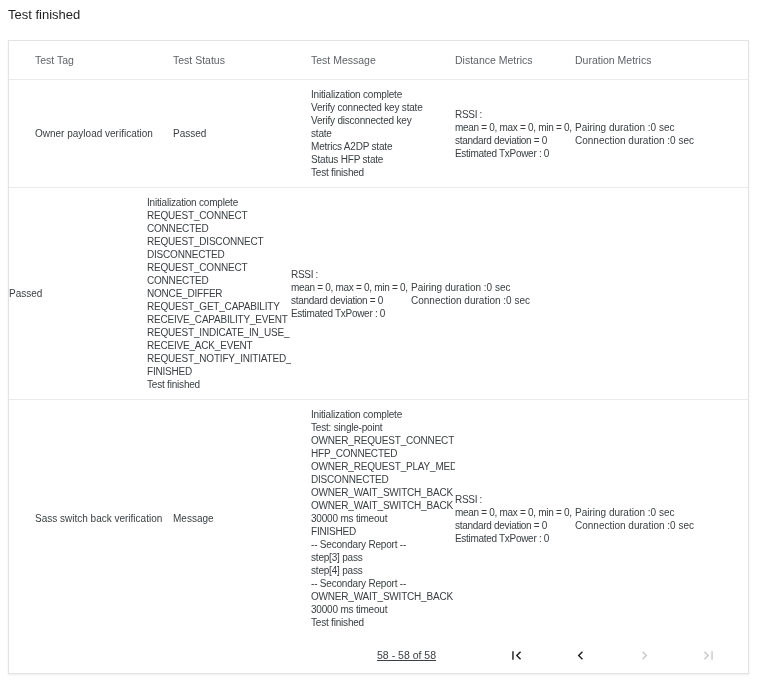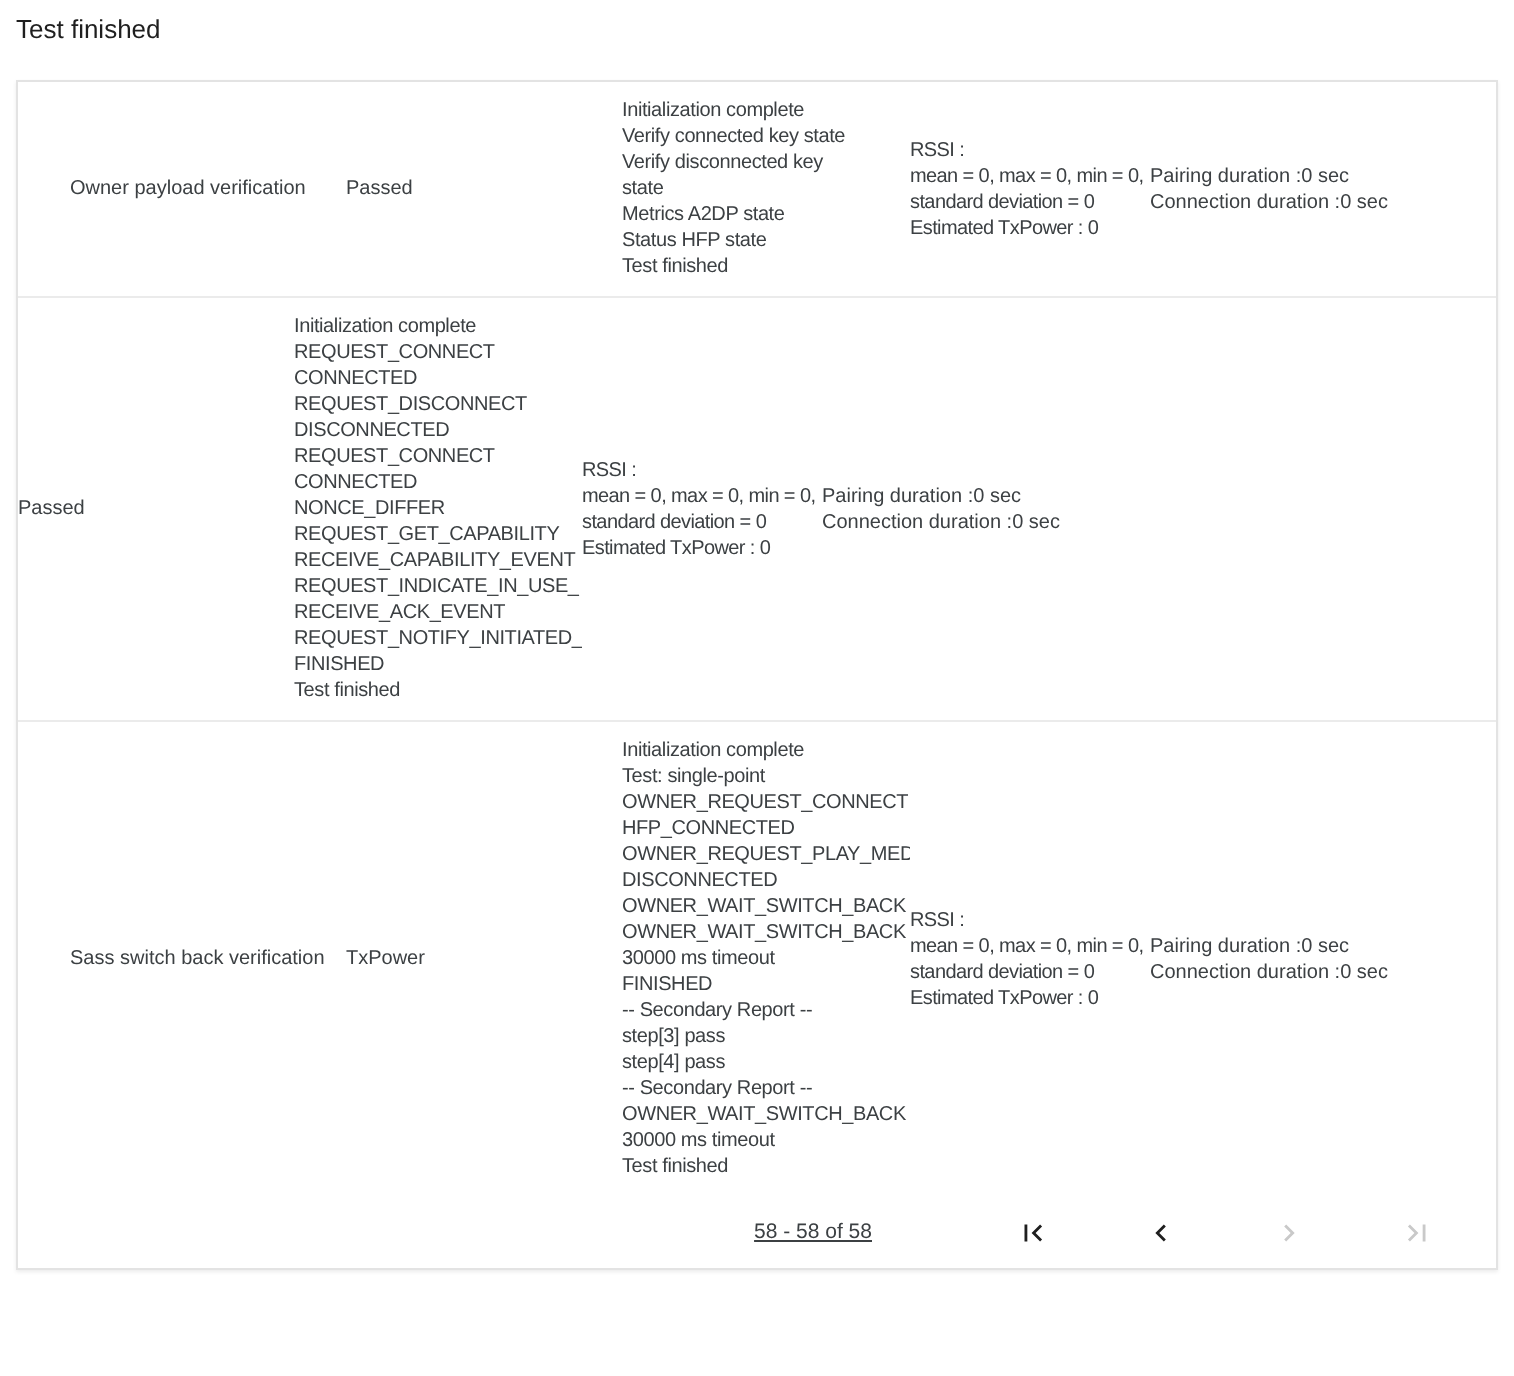--- a/index.html
+++ b/index.html
@@ -33,6 +33,13 @@
   <div class="page-title">Test finished</div>
 
   <div class="table">
+    <div class="thead">
+      <div class="cell c1">Test Tag</div>
+      <div class="cell c2">Test Status</div>
+      <div class="cell c3">Test Message</div>
+      <div class="cell c4">Distance Metrics</div>
+      <div class="cell c5">Duration Metrics</div>
+    </div>
 
     <div id="tbody">
         <div class="trow">

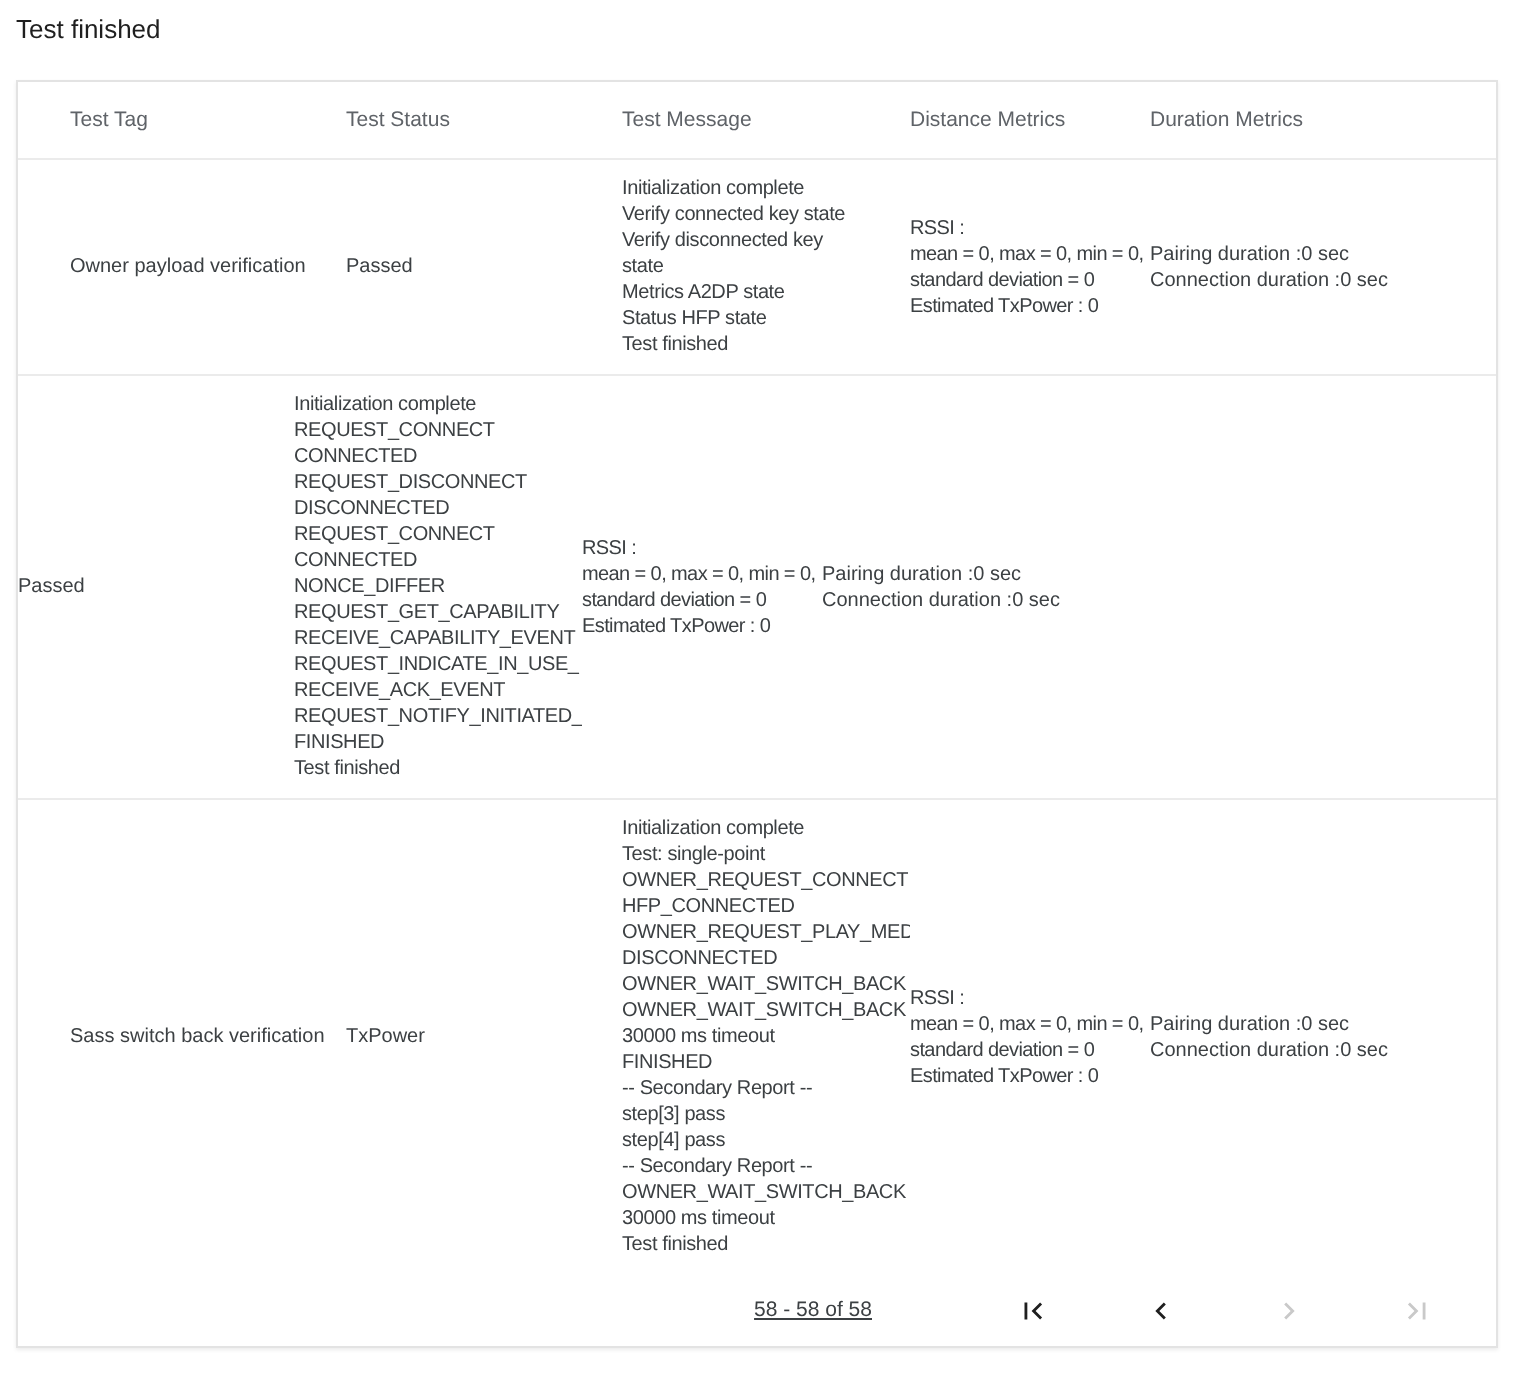--- a/index.html
+++ b/index.html
@@ -97,7 +97,7 @@
         </div>
         <div class="trow">
           <div class="cell c1">Sass switch back verification</div>
-          <div class="cell c2">TxPower</div>
+          <div class="cell c2">Message</div>
           <div class="cell c3">
             <div class="line">Initialization complete</div>
             <div class="line">Test: single-point</div>

